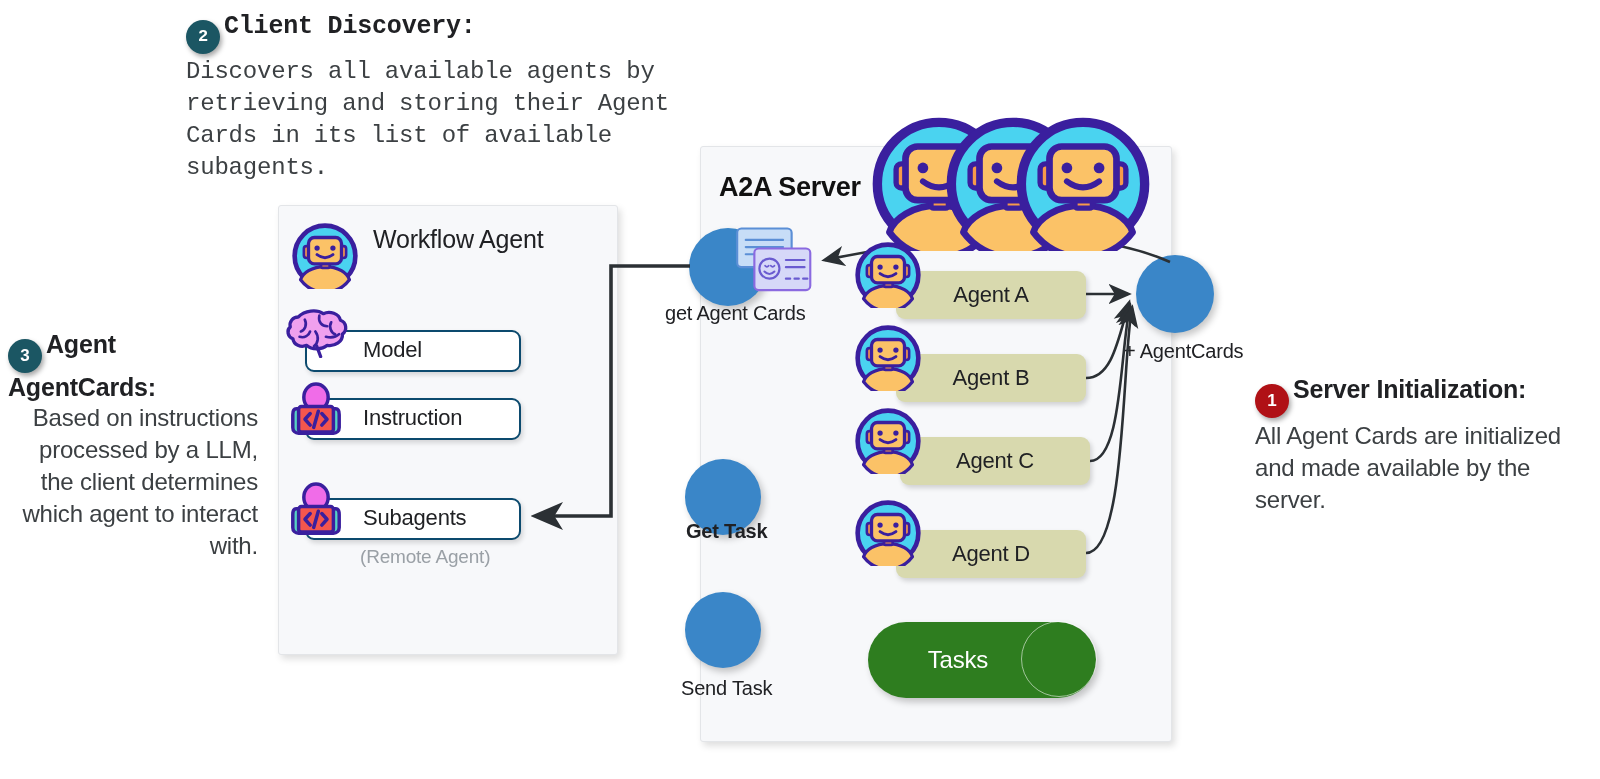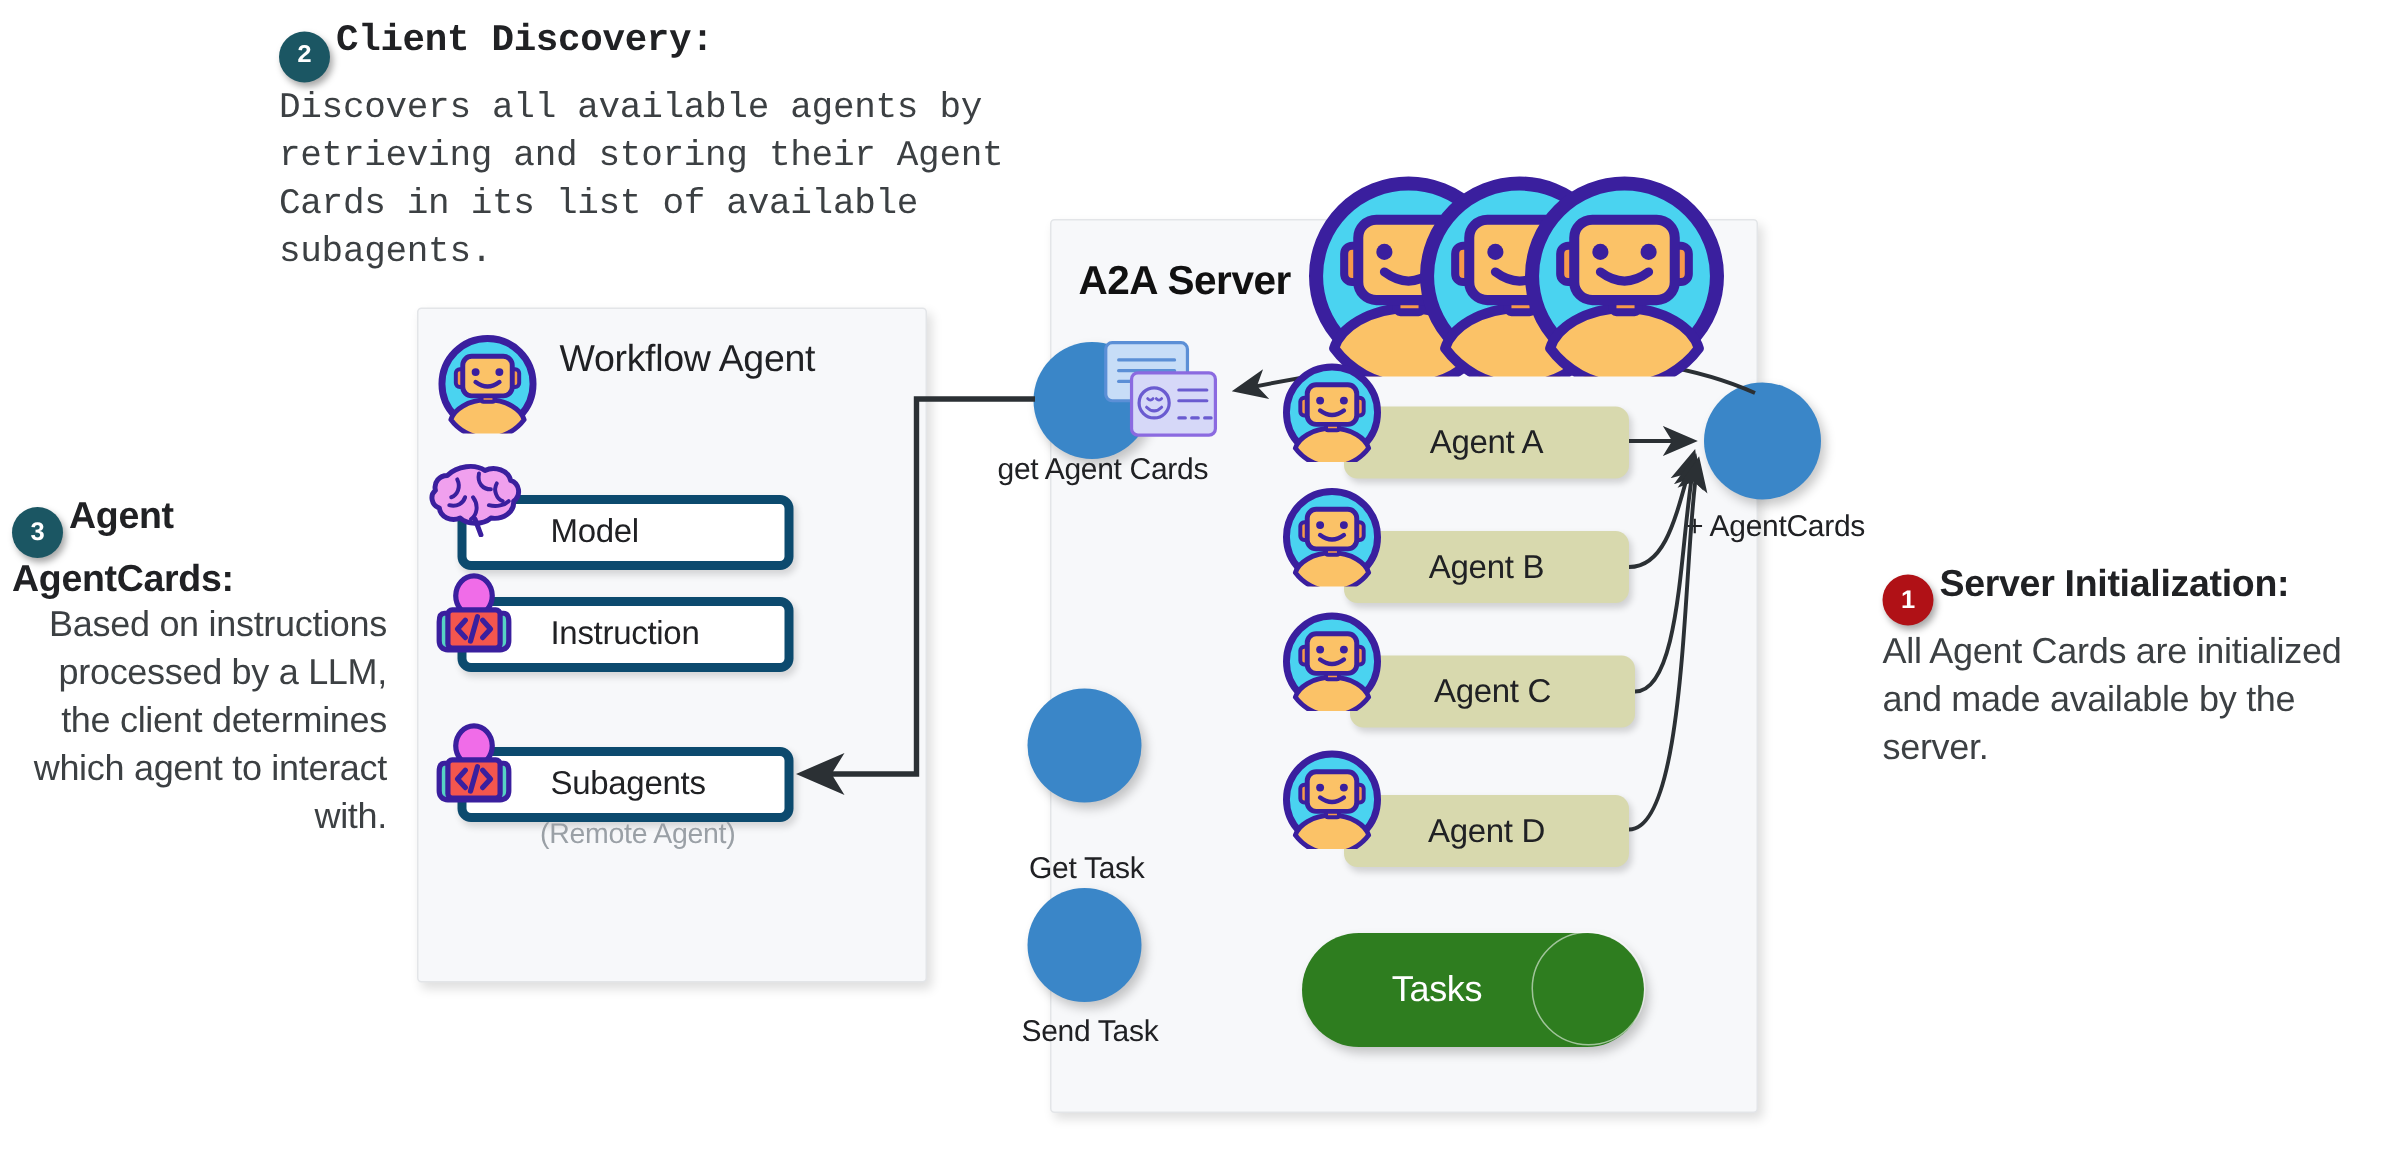--- a/index.html
+++ b/index.html
@@ -48,7 +48,7 @@
 
   
   .pill{
-    background:#ffffff;border:6px solid #0c4a6e;border-radius:9px;
+    background:#ffffff;border:2px solid #0c4a6e;border-radius:9px;
     height:38px;line-height:36px;
     font-size:22px;color:#202124;
     box-shadow:2px 3px 5px rgba(0,0,0,.14);

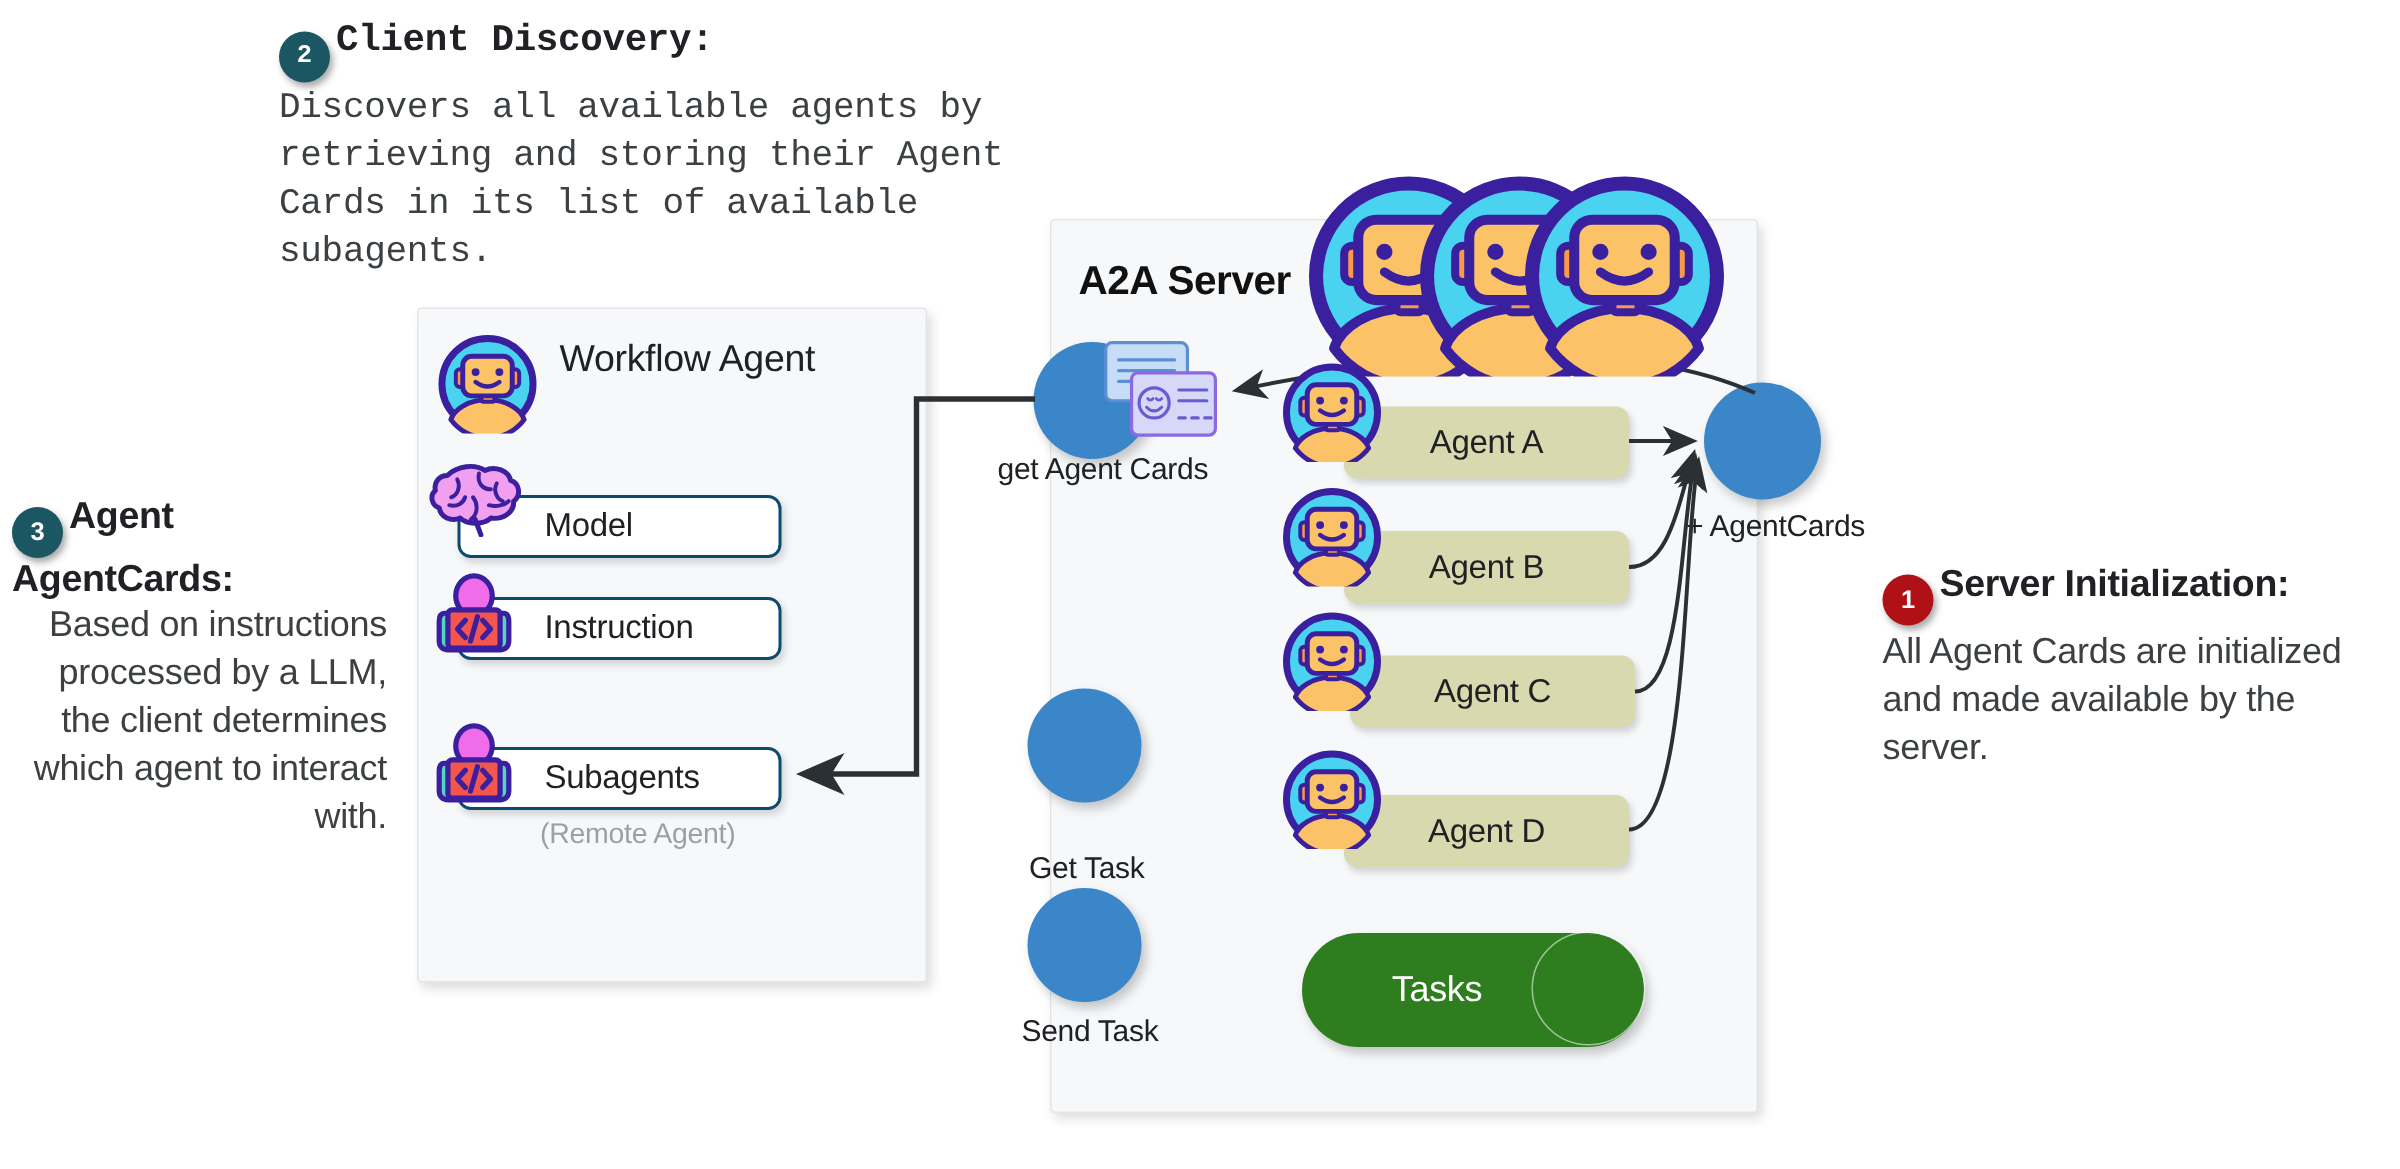--- a/index.html
+++ b/index.html
@@ -83,7 +83,7 @@
   .clabel{font-size:20px;color:#202124;letter-spacing:-.2px;}
   #lbl-cards{left:665px;top:302px;}
   #lbl-agentcards{left:1124px;top:340px;}
-  #lbl-get{left:686px;top:568px;}
+  #lbl-get{left:686px;top:520px;font-weight:bold;}
   #lbl-send{left:681px;top:677px;}
 
   

